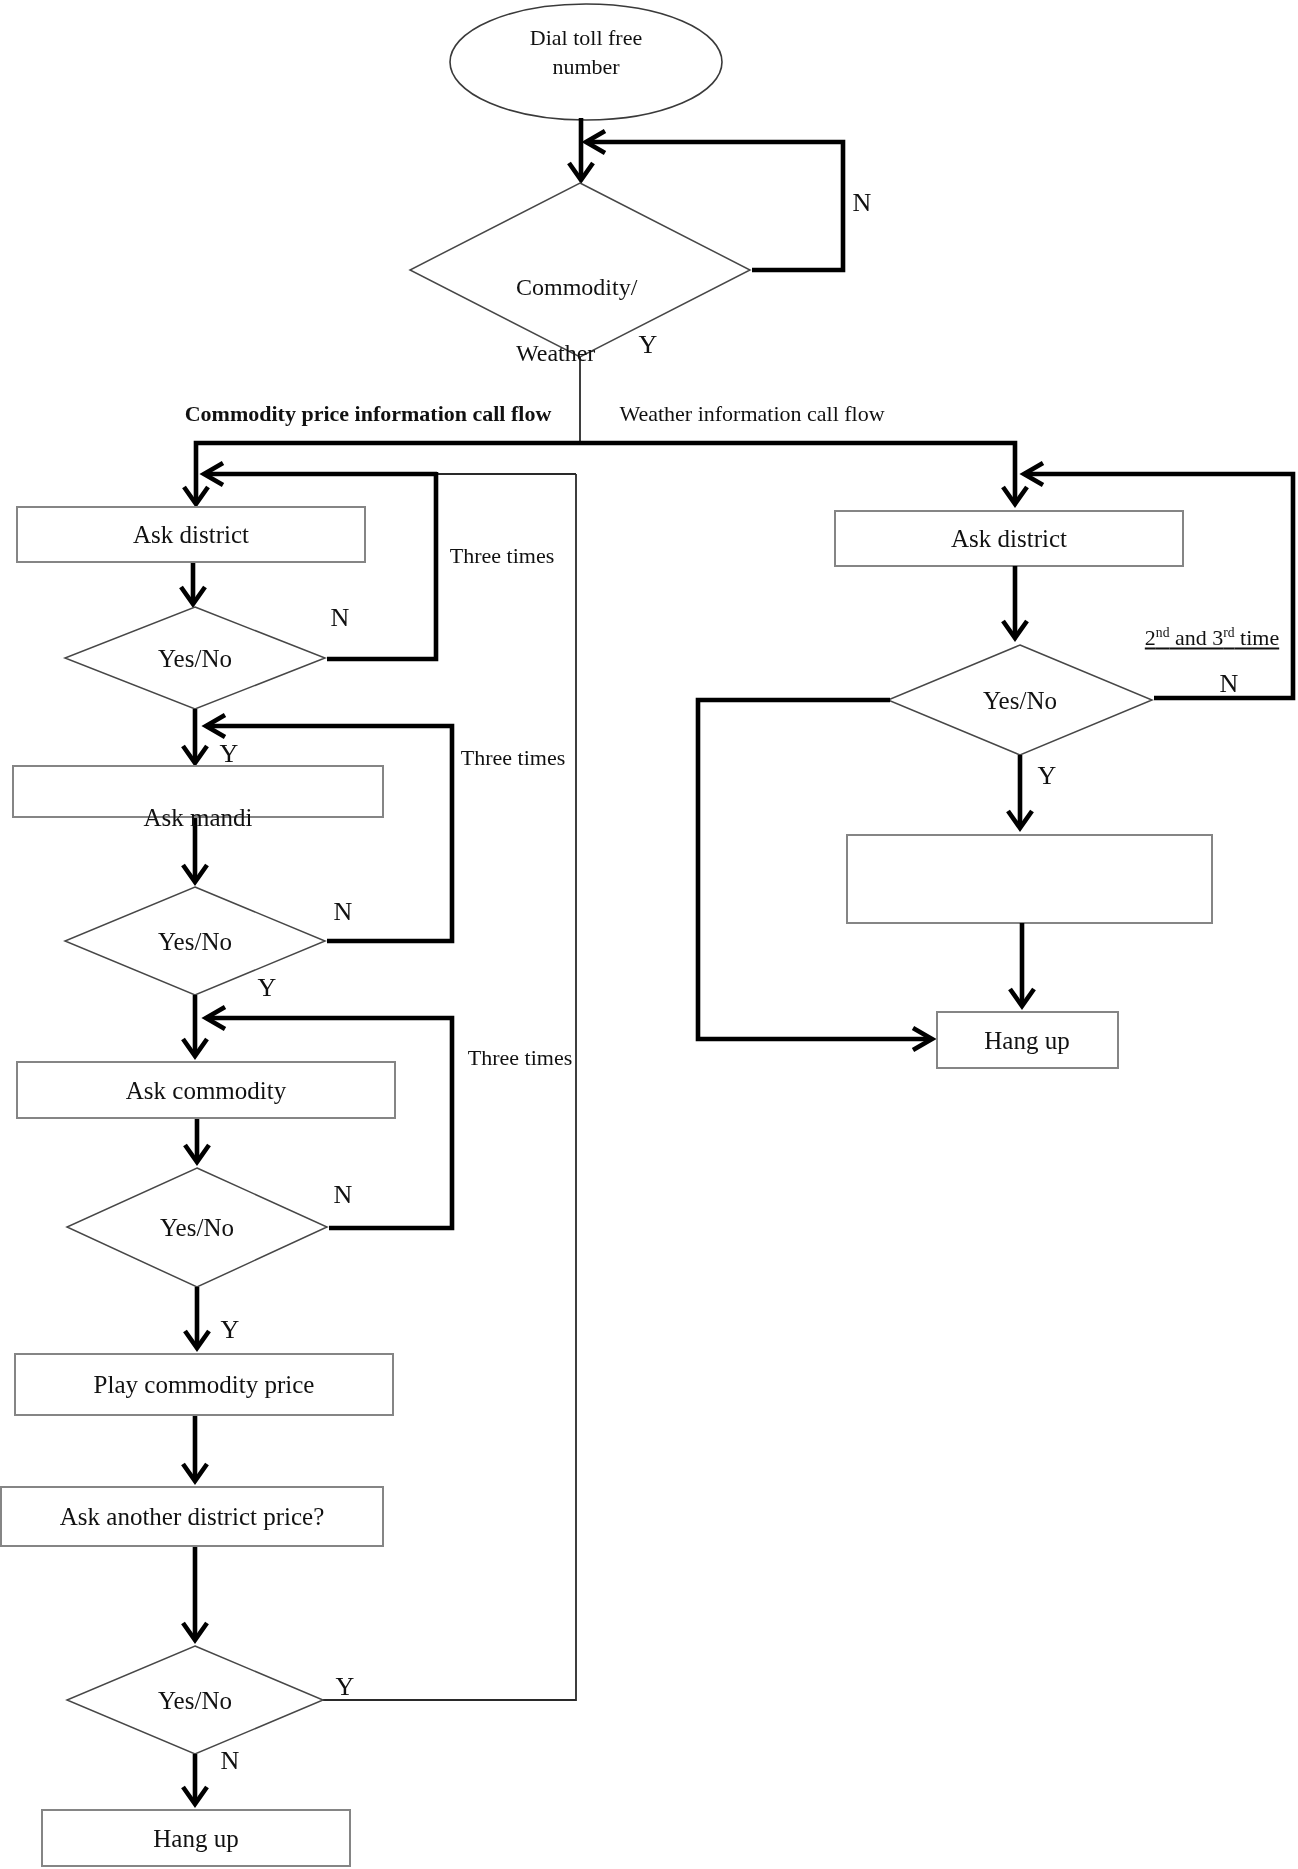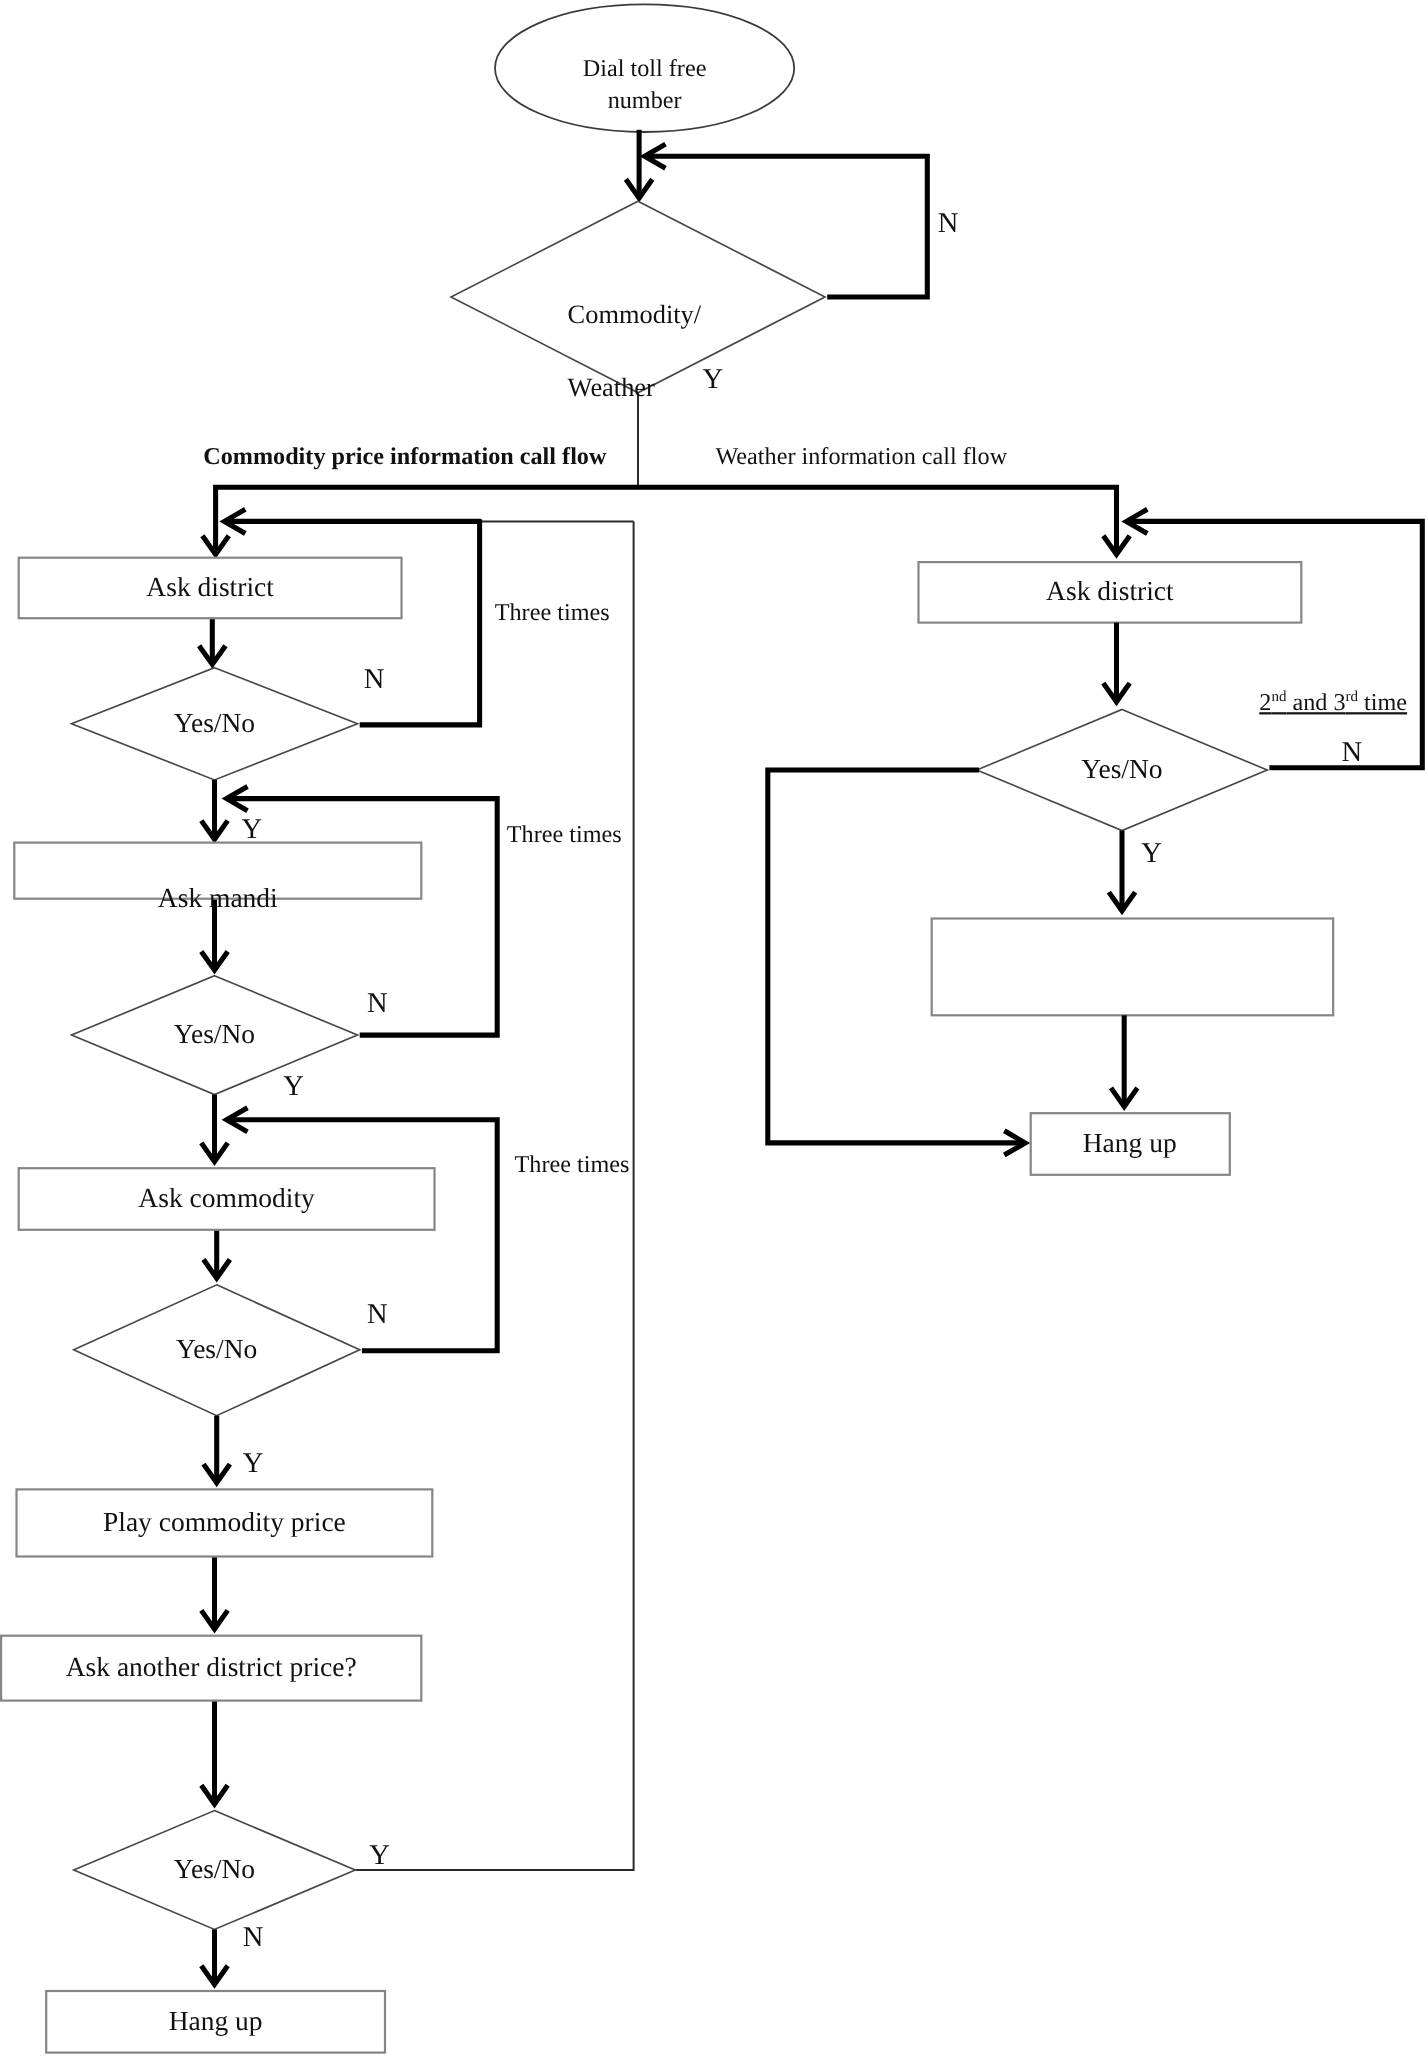--- a/index.html
+++ b/index.html
@@ -99,7 +99,7 @@
     <rect class="box" x="937" y="1012" width="181" height="56"></rect>
   </svg>
 
-  <div class="lbl c t22" style="left:586px;top:76px;">Dial toll free
+  <div class="lbl c t22" style="left:586px;top:52px;">Dial toll free
 number</div>
 
   <div class="lbl t24" style="left:516px;top:238px;line-height:33px;">

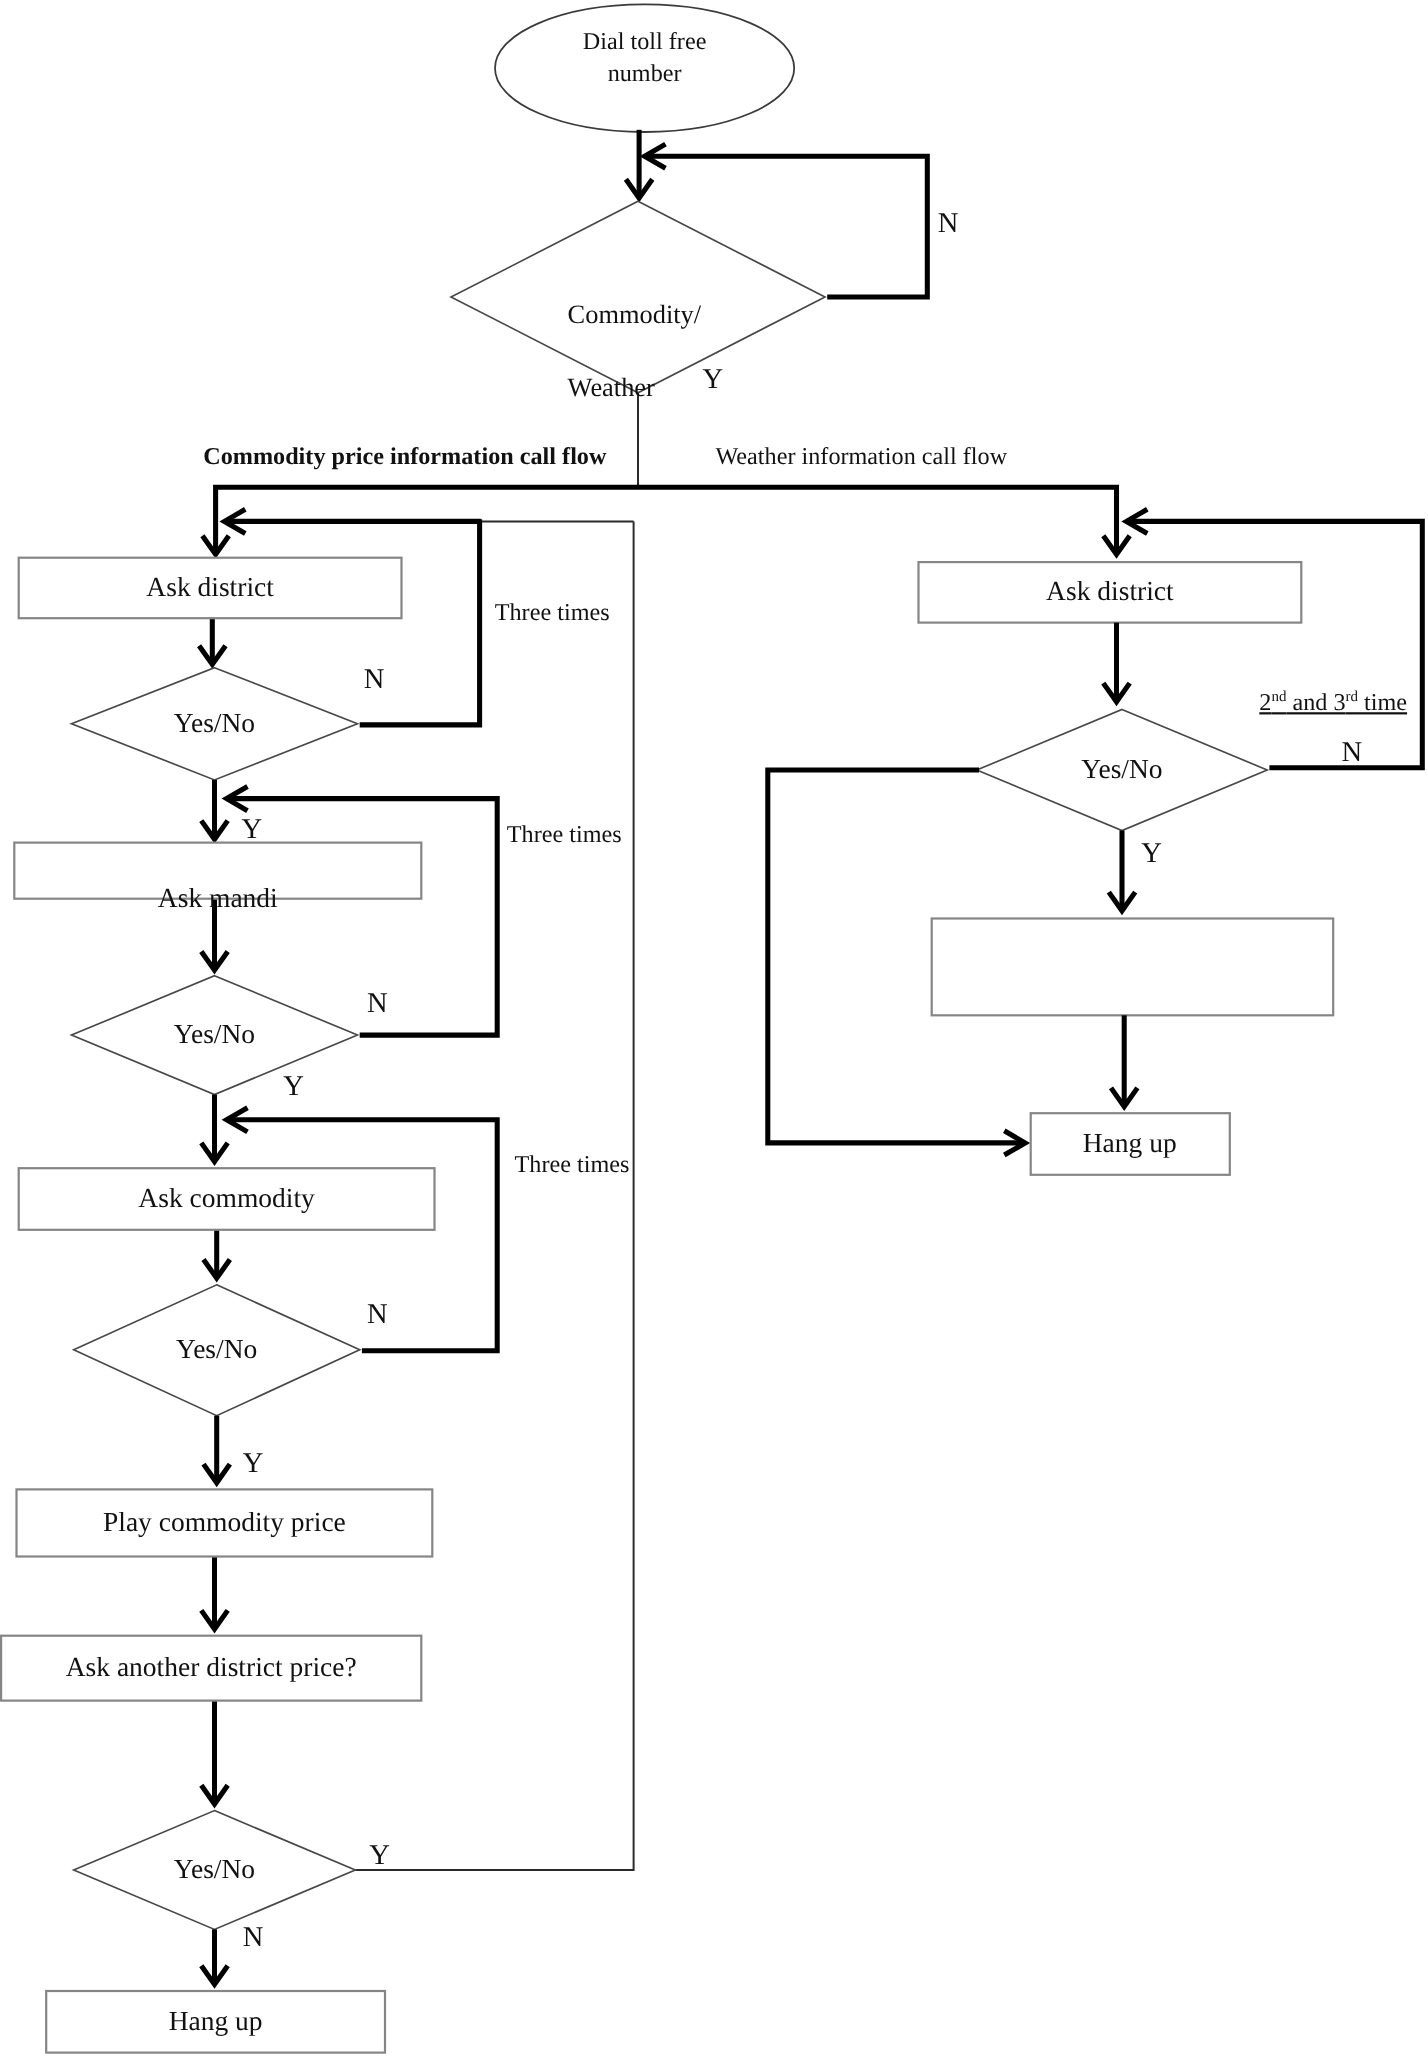--- a/index.html
+++ b/index.html
@@ -111,7 +111,7 @@
   <div class="lbl yn" style="left:648px;top:345px;">Y</div>
 
   <div class="lbl c t22" style="left:368px;top:414px;font-weight:bold;">Commodity price information call flow</div>
-  <div class="lbl c t22" style="left:752px;top:414px;margin-left:31px;">Weather information call flow</div>
+  <div class="lbl c t22" style="left:752px;top:414px;">Weather information call flow</div>
 
   <div class="lbl c t23" style="left:191px;top:534px;">Ask district</div>
   <div class="lbl c t22" style="left:502px;top:556px;">Three times</div>

